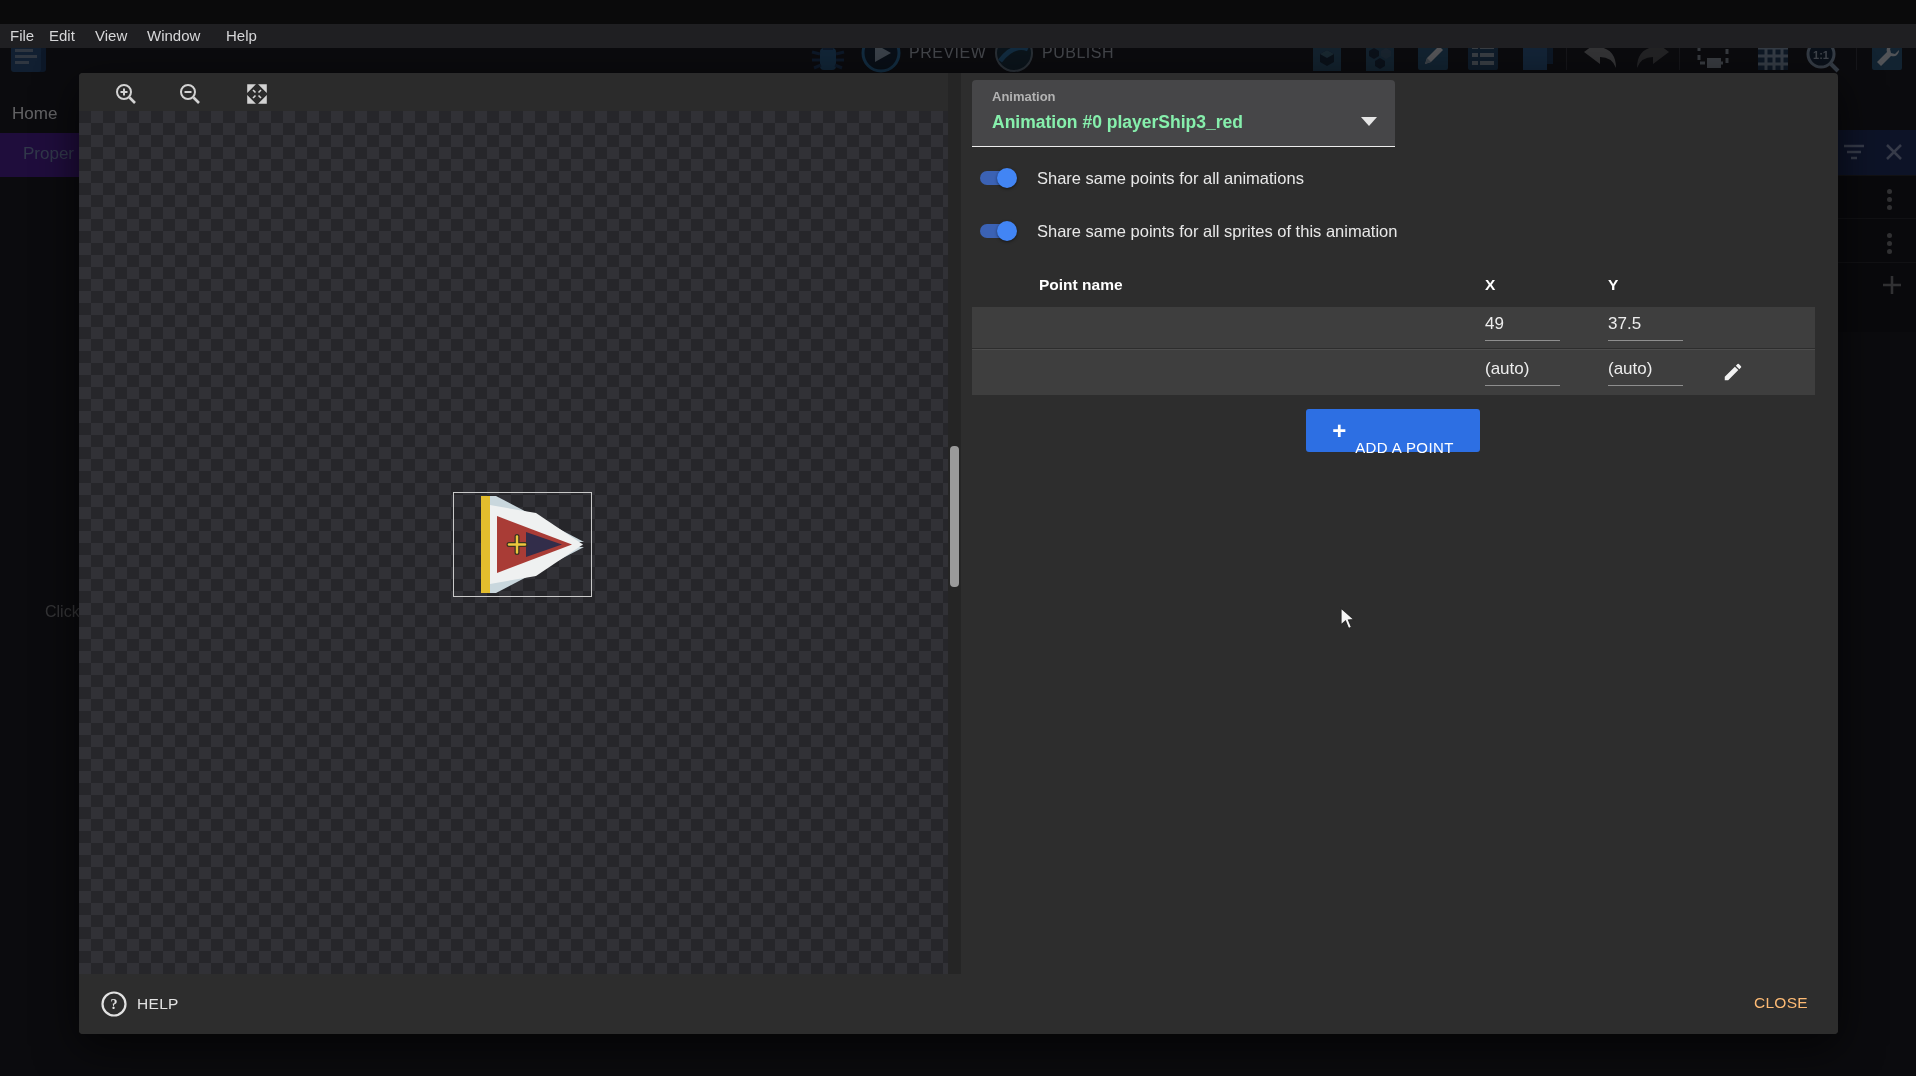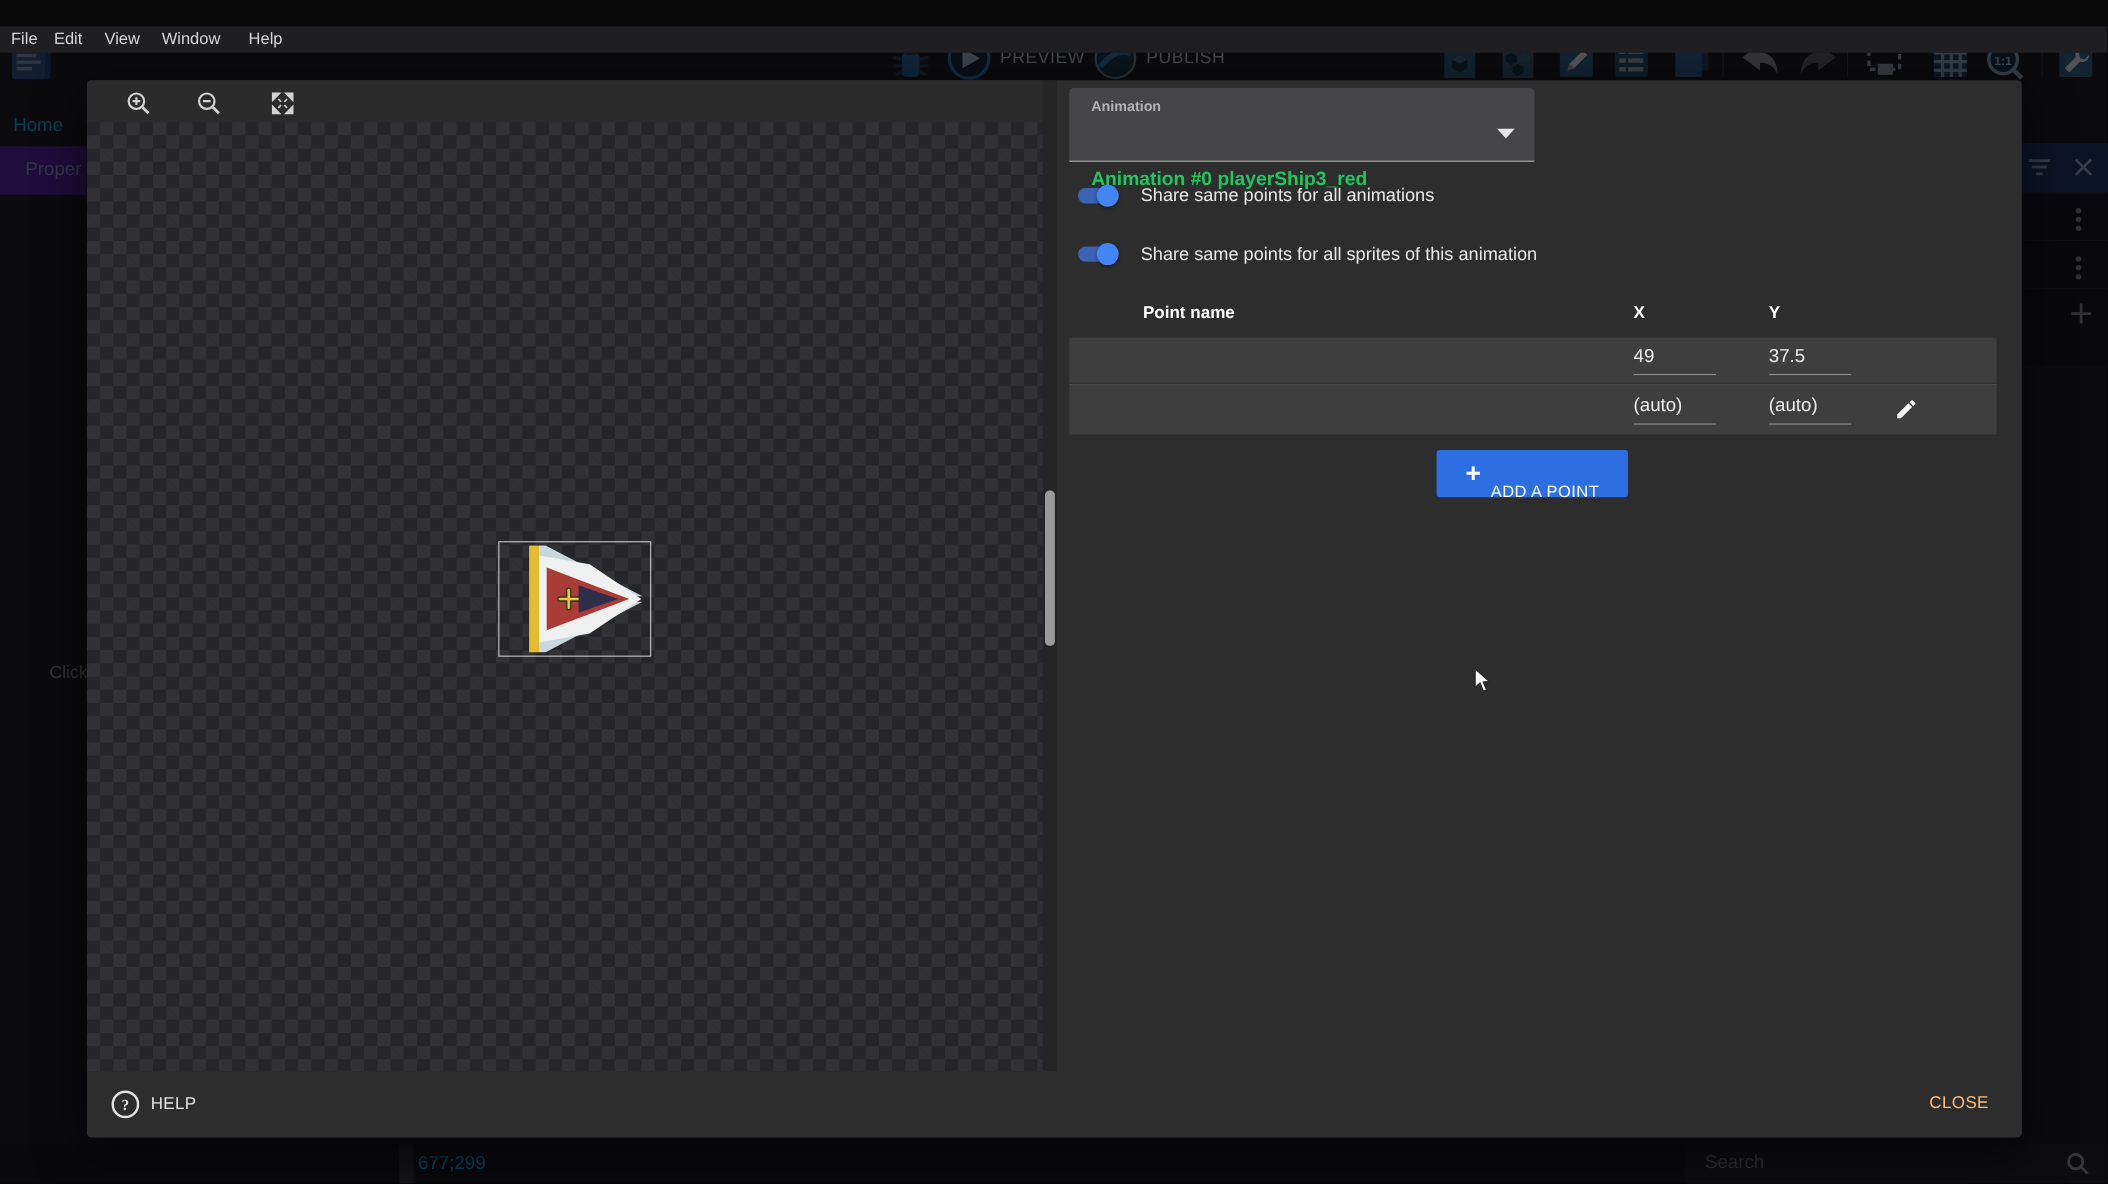--- a/index.html
+++ b/index.html
@@ -20,7 +20,7 @@
   .toolbar-label { font-size:16px; color:#aeb4bc; letter-spacing:.5px; }
   .vsep-tb { width:1px; height:34px; background:#35353a; top:12px; }
   .bg-tab-blue { background:#4c1d95; }
-  .bg-text { color:#0ea5e9; }
+  .bg-text { color:#ffffff; }
   .statusbar { left:0; top:1016px; width:1916px; height:36px; background:#121214; }
   .search-zone { left:1532px; top:1016px; width:384px; height:36px; background:#1d1d20; }
   .search-zone input {

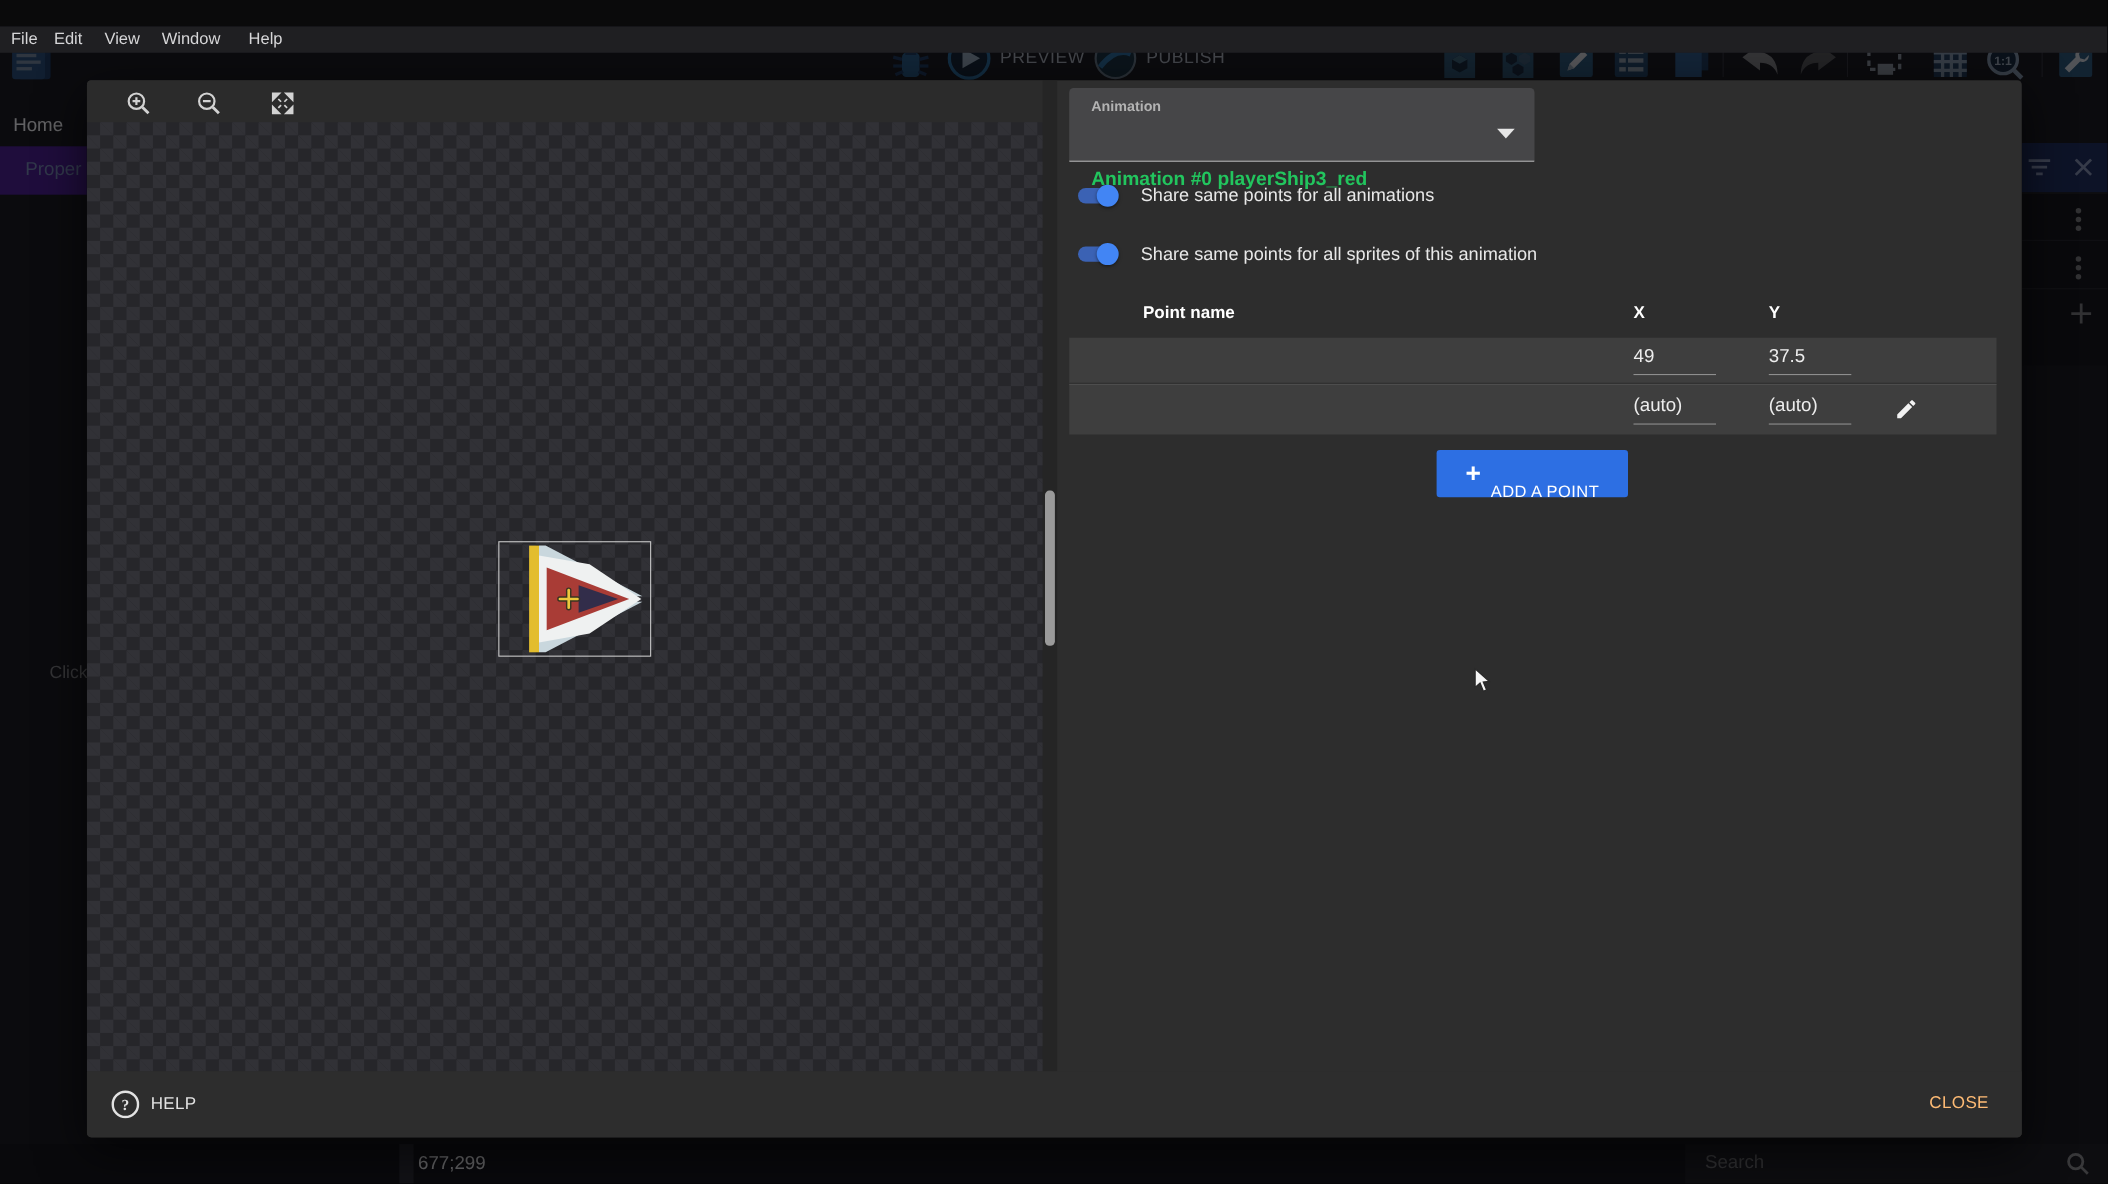--- a/index.html
+++ b/index.html
@@ -57,7 +57,7 @@
     border-bottom:1px solid #ededed; cursor:pointer;font-weight:bold;
   }
   .ddbox .lbl { position:absolute; left:20px; top:9px; font-size:13px; color:#b3b3b3; }
-  .ddbox .val { position:absolute; left:20px; top:32px; font-size:17.5px; color:#22c55e;margin-top:40px; }
+  .ddbox .val { position:absolute; left:20px; top:32px; font-size:17.5px; color:#86efac; }
   .dd-arrow {
     position:absolute; right:18px; bottom:20px; width:0; height:0;
     border-left:8px solid transparent; border-right:8px solid transparent;

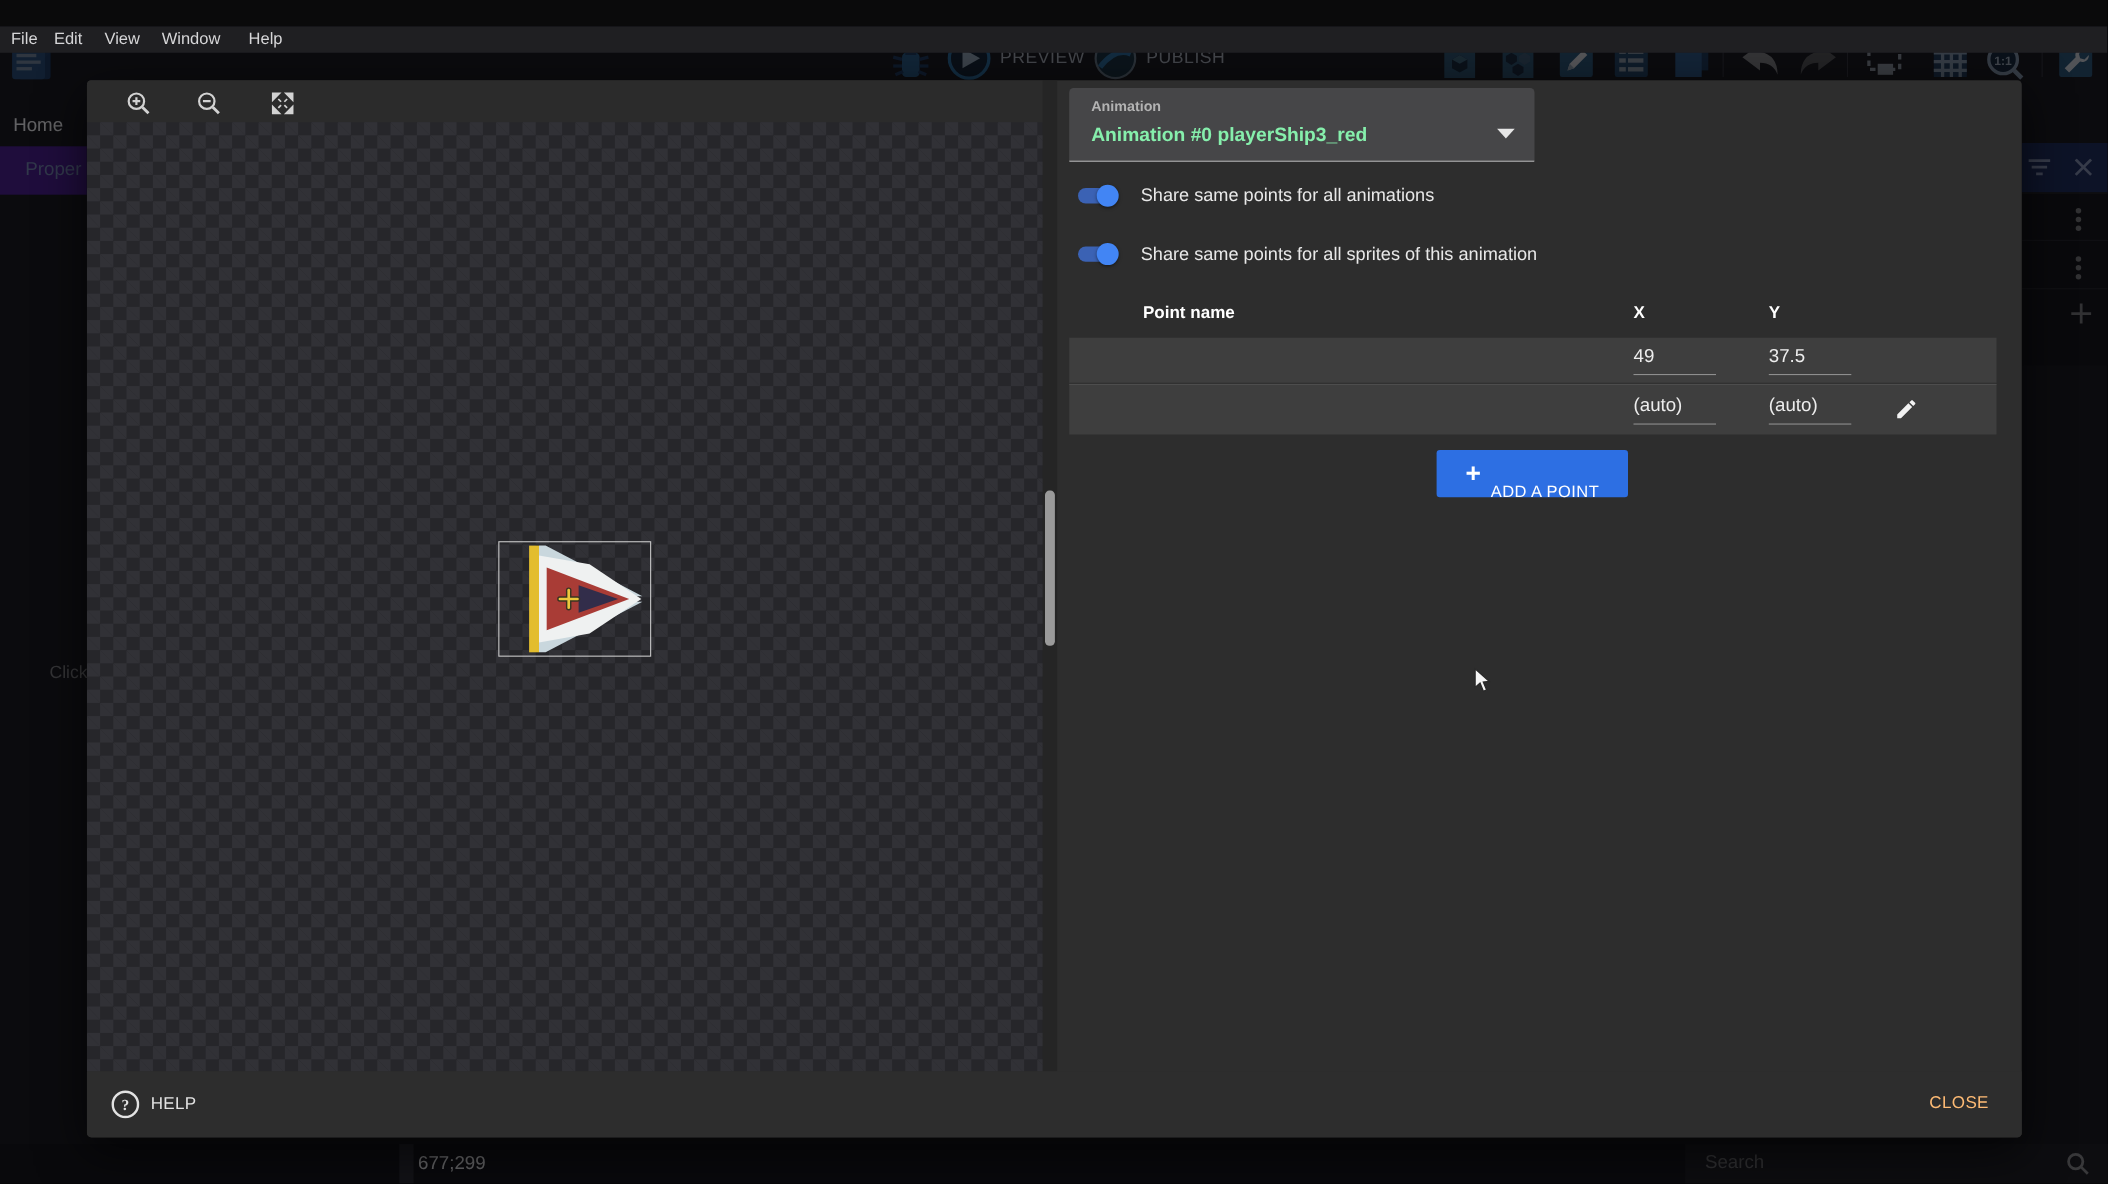--- a/index.html
+++ b/index.html
@@ -238,17 +238,6 @@
       </svg>
     </div>
 
-    <div class="abs statusbar">
-      <div class="abs" style="left:363px;top:0;width:13px;height:36px;background:#2a2a2e"></div>
-      <span class="abs bg-text" style="left:380px;top:8px;font-size:17px">677;299</span>
-      <div class="abs search-zone" style="top:0;left:1532px">
-        <input placeholder="Search" style="">
-        <svg style="position:absolute;right:16px;top:7px" width="22" height="22" viewBox="0 0 22 22">
-          <circle cx="9" cy="9" r="6.5" fill="none" stroke="#8f8f8f" stroke-width="2.5"></circle>
-          <line x1="14" y1="14" x2="20" y2="20" stroke="#8f8f8f" stroke-width="2.5"></line>
-        </svg>
-      </div>
-    </div>
   </div>
 
   <div class="abs overlay"></div>

